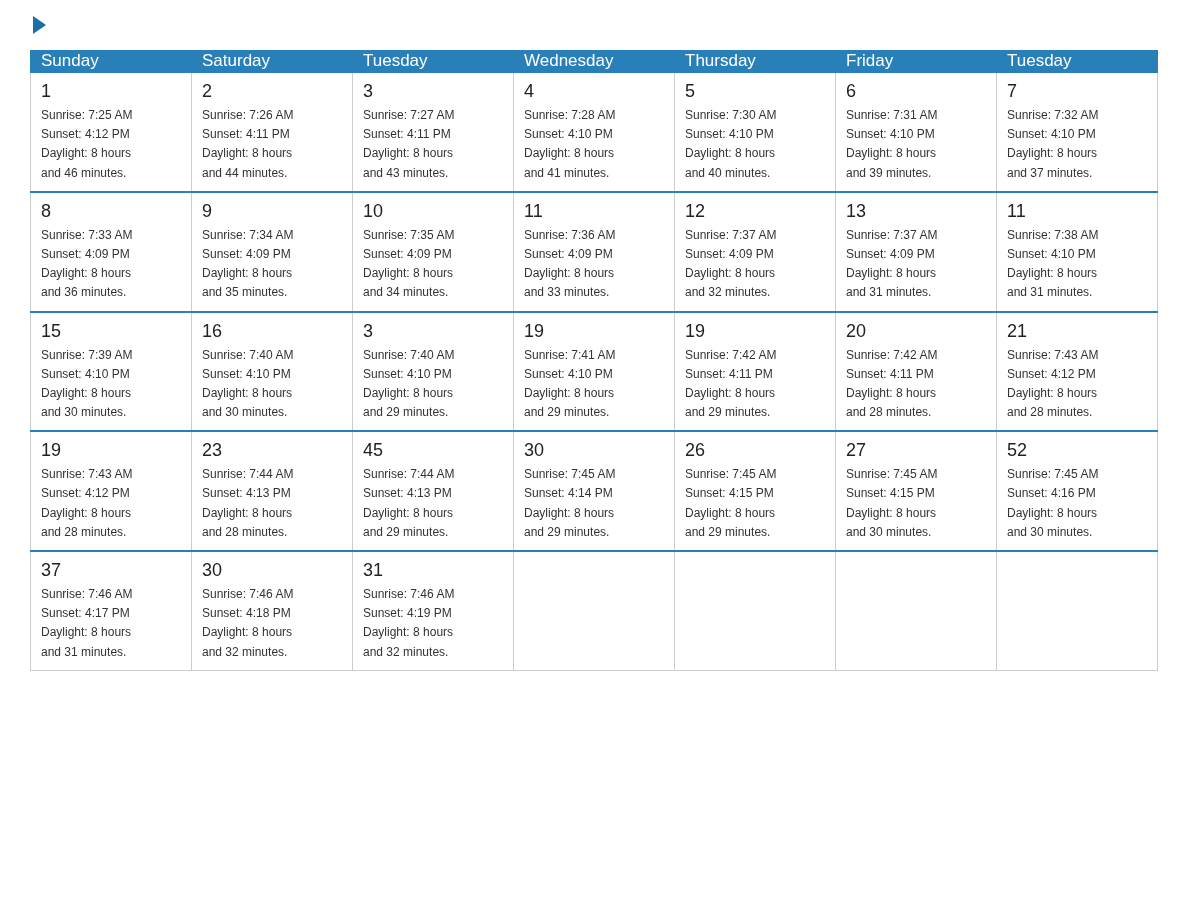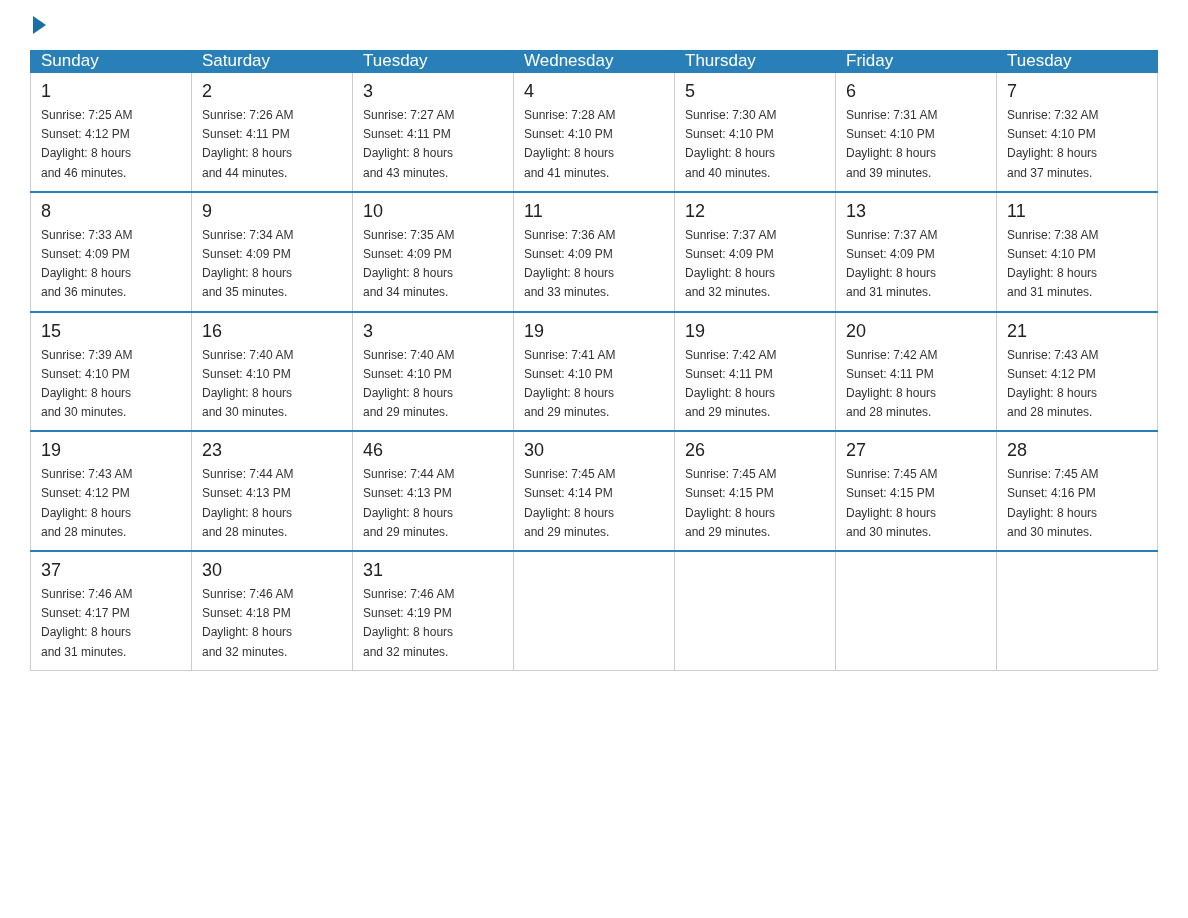--- a/index.html
+++ b/index.html
@@ -233,7 +233,7 @@
           <div class="day-info">Sunrise: 7:44 AM<br>Sunset: 4:13 PM<br>Daylight: 8 hours<br>and 28 minutes.</div>
         </td>
         <td>
-          <span class="day-num">46</span>
+          <span class="day-num">45</span>
           <div class="day-info">Sunrise: 7:44 AM<br>Sunset: 4:13 PM<br>Daylight: 8 hours<br>and 29 minutes.</div>
         </td>
         <td>

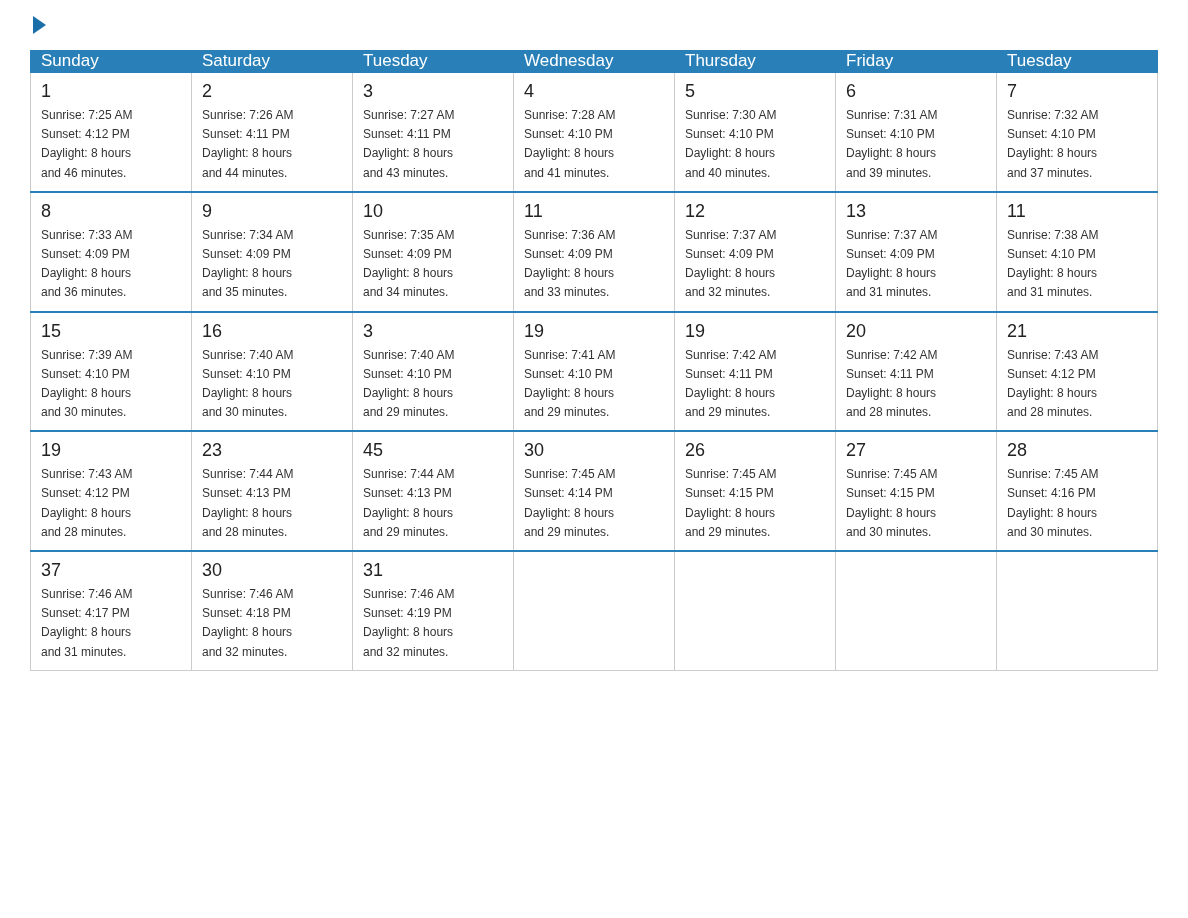--- a/index.html
+++ b/index.html
@@ -249,7 +249,7 @@
           <div class="day-info">Sunrise: 7:45 AM<br>Sunset: 4:15 PM<br>Daylight: 8 hours<br>and 30 minutes.</div>
         </td>
         <td>
-          <span class="day-num">28</span>
+          <span class="day-num">52</span>
           <div class="day-info">Sunrise: 7:45 AM<br>Sunset: 4:16 PM<br>Daylight: 8 hours<br>and 30 minutes.</div>
         </td>
       </tr>

